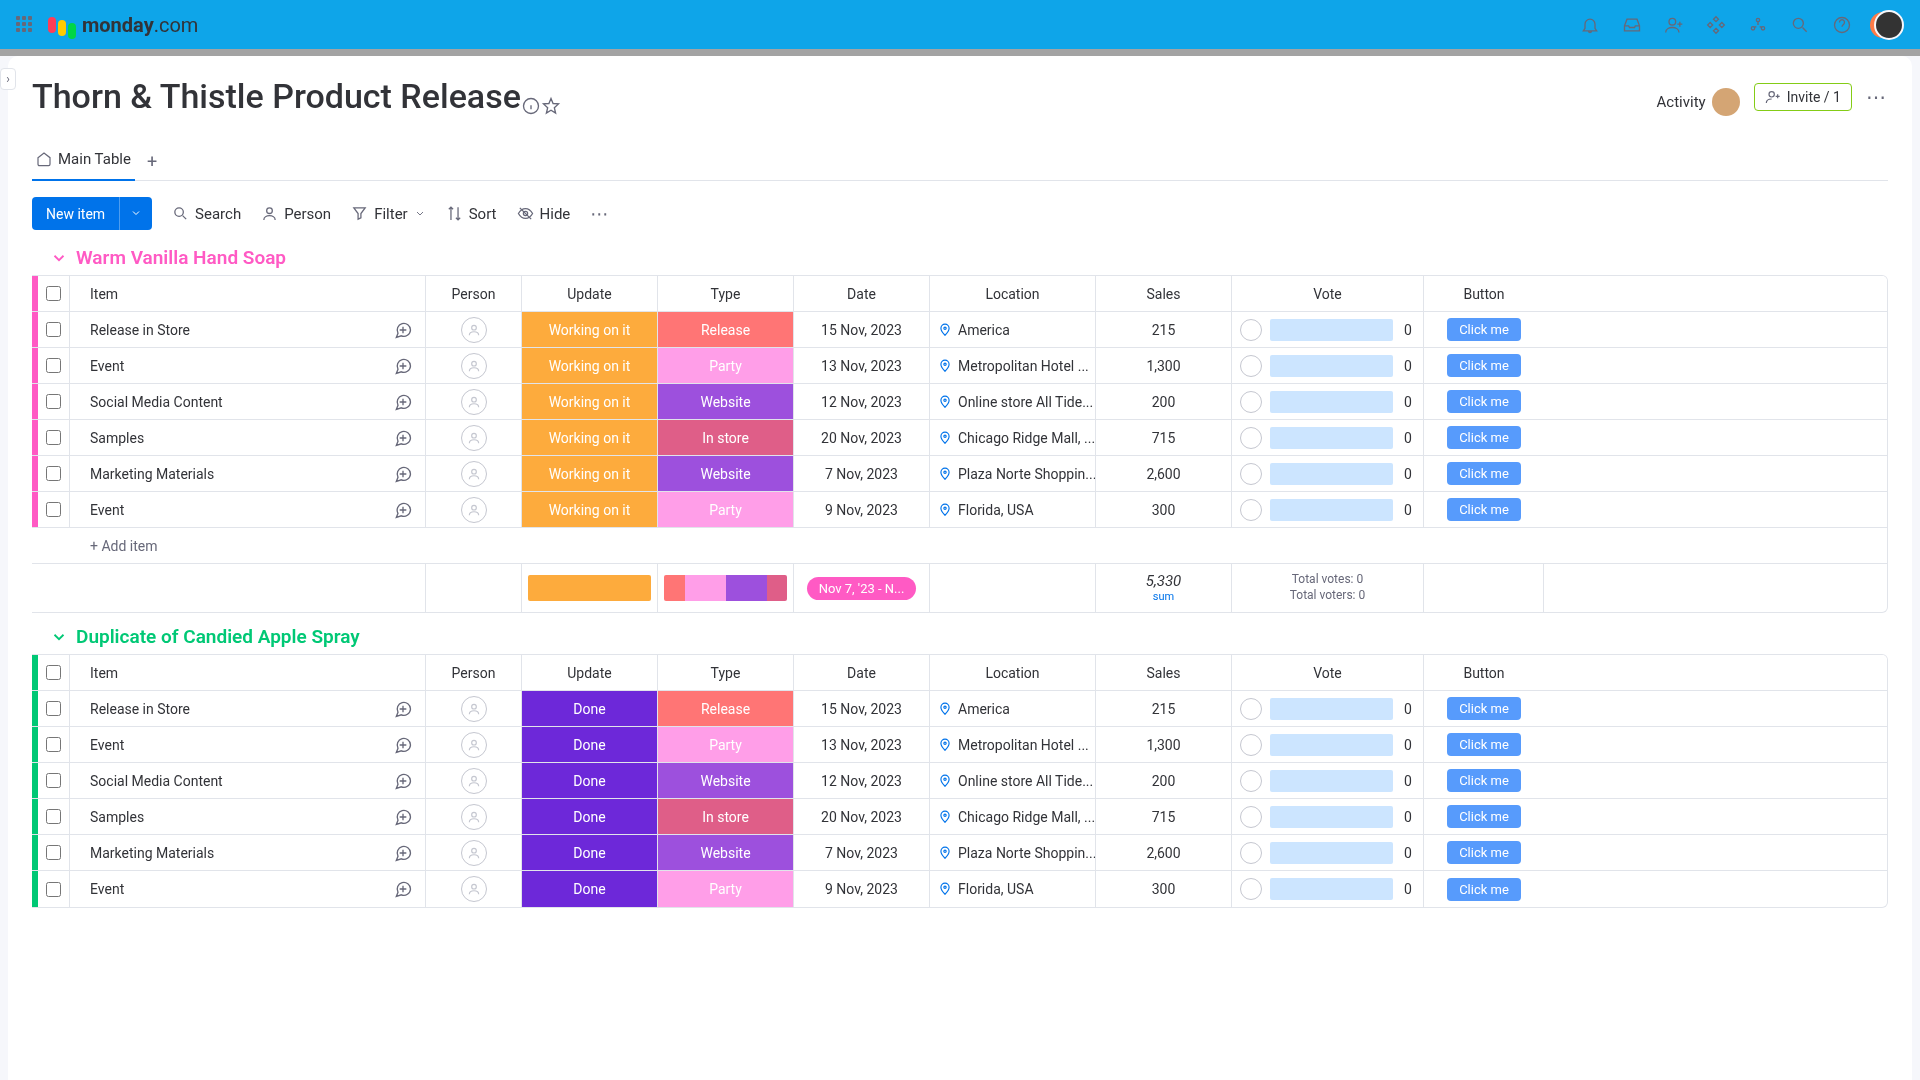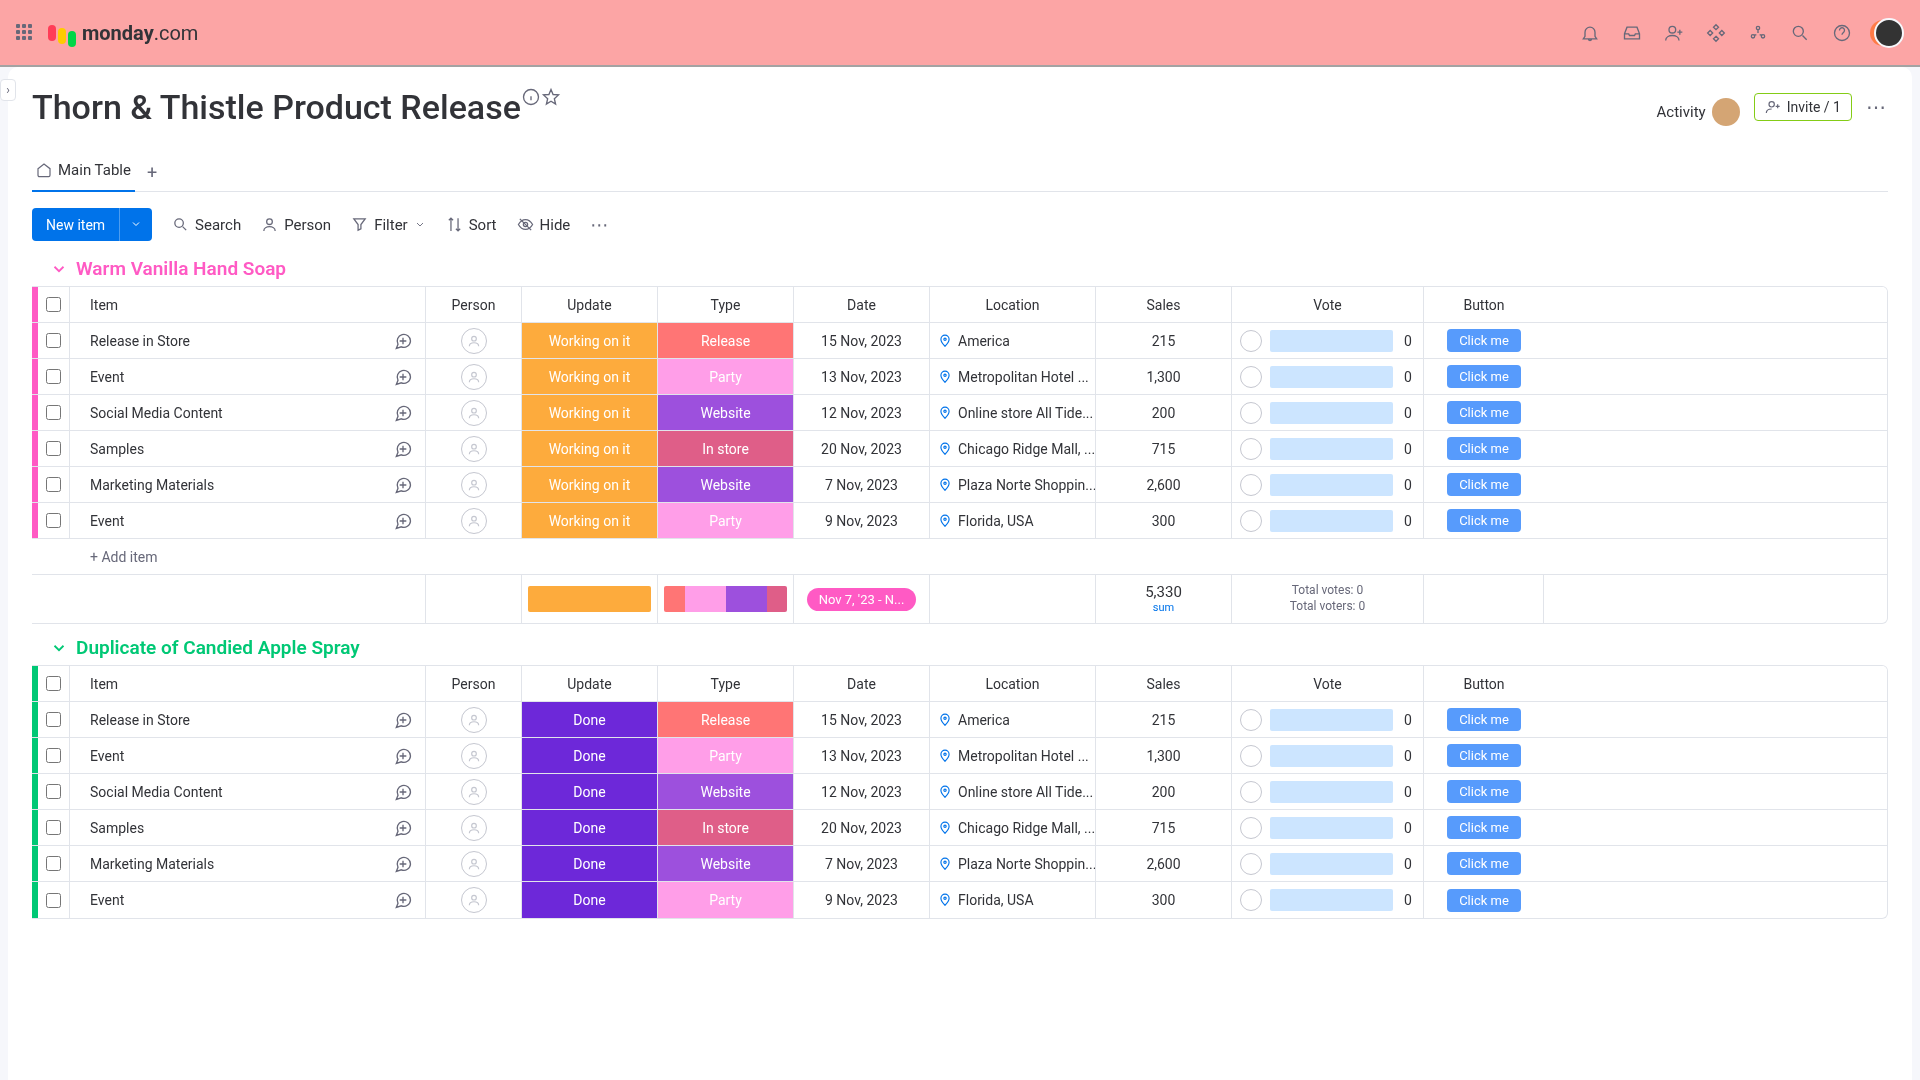--- a/index.html
+++ b/index.html
@@ -4,7 +4,7 @@
 <style>
 * { box-sizing: border-box; margin: 0; padding: 0; font-family: -apple-system, BlinkMacSystemFont, "Segoe UI", Roboto, sans-serif; }
 body { background: #f6f7fb; color: #323338; overflow-x: hidden; }
-.topbar { height: 67px; background: #fca5a5; display: flex; align-items: center; padding: 0 16px; border-bottom: 2px solid #a3a3a3; }
+.topbar { height: 56px; background: #0ea5e9; display: flex; align-items: center; padding: 0 16px; border-bottom: 7px solid #a3a3a3; }
 .apps-grid { width:18px; height:18px; display:grid; grid-template-columns:repeat(3,4px); grid-template-rows:repeat(3,4px); gap:2px; margin-right:14px; cursor:pointer;}
 .apps-grid span{background:#676879;border-radius:1px;}
 .brand { display:flex; align-items:center; font-weight:400; font-size:20px; color:#323338; }

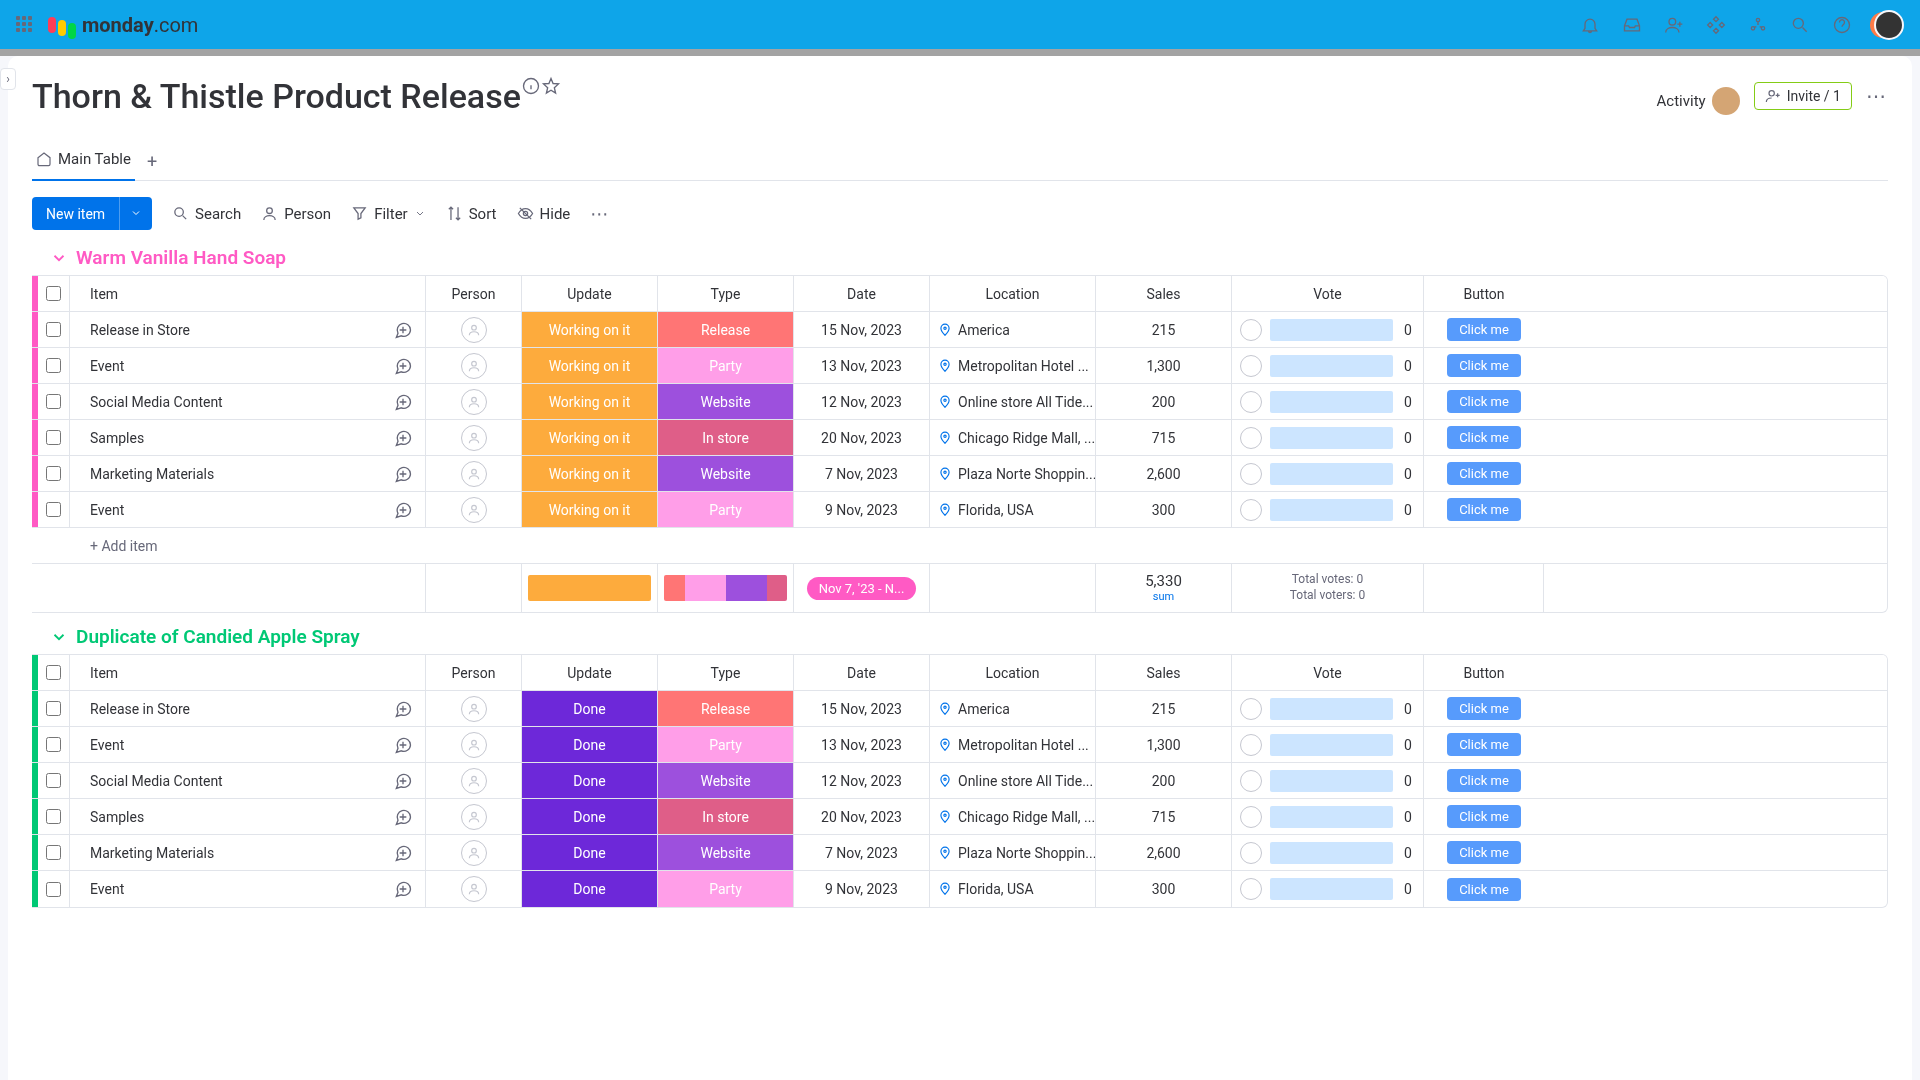--- a/index.html
+++ b/index.html
@@ -20,7 +20,7 @@
 .avatar-badge{width:30px;height:30px;border-radius:50%;background:#333;border:2px solid #f6f7fb;box-shadow:-6px 0 0 -2px #ff7b47;}
 .main { background:#fff; margin:0 8px; border-radius:10px 10px 0 0; min-height:calc(100vh - 56px); padding:20px 24px 0; position:relative;}
 .drawer-tab{position:absolute;left:-8px;top:12px;width:16px;height:22px;background:#fff;border:1px solid #e1e4ea;border-radius:4px;display:flex;align-items:center;justify-content:center;color:#676879;font-size:12px;cursor:pointer;}
-.board-head { display:flex; align-items:flex-start; }
+.board-head { display:flex; align-items:flex-end; }
 .board-title { font-size:34px; font-weight:500; color:#323338; }
 .head-ico { width:20px;height:20px;color:#676879;cursor:pointer;}
 .head-ico svg{width:100%;height:100%;fill:none;stroke:currentColor;stroke-width:1.6;}

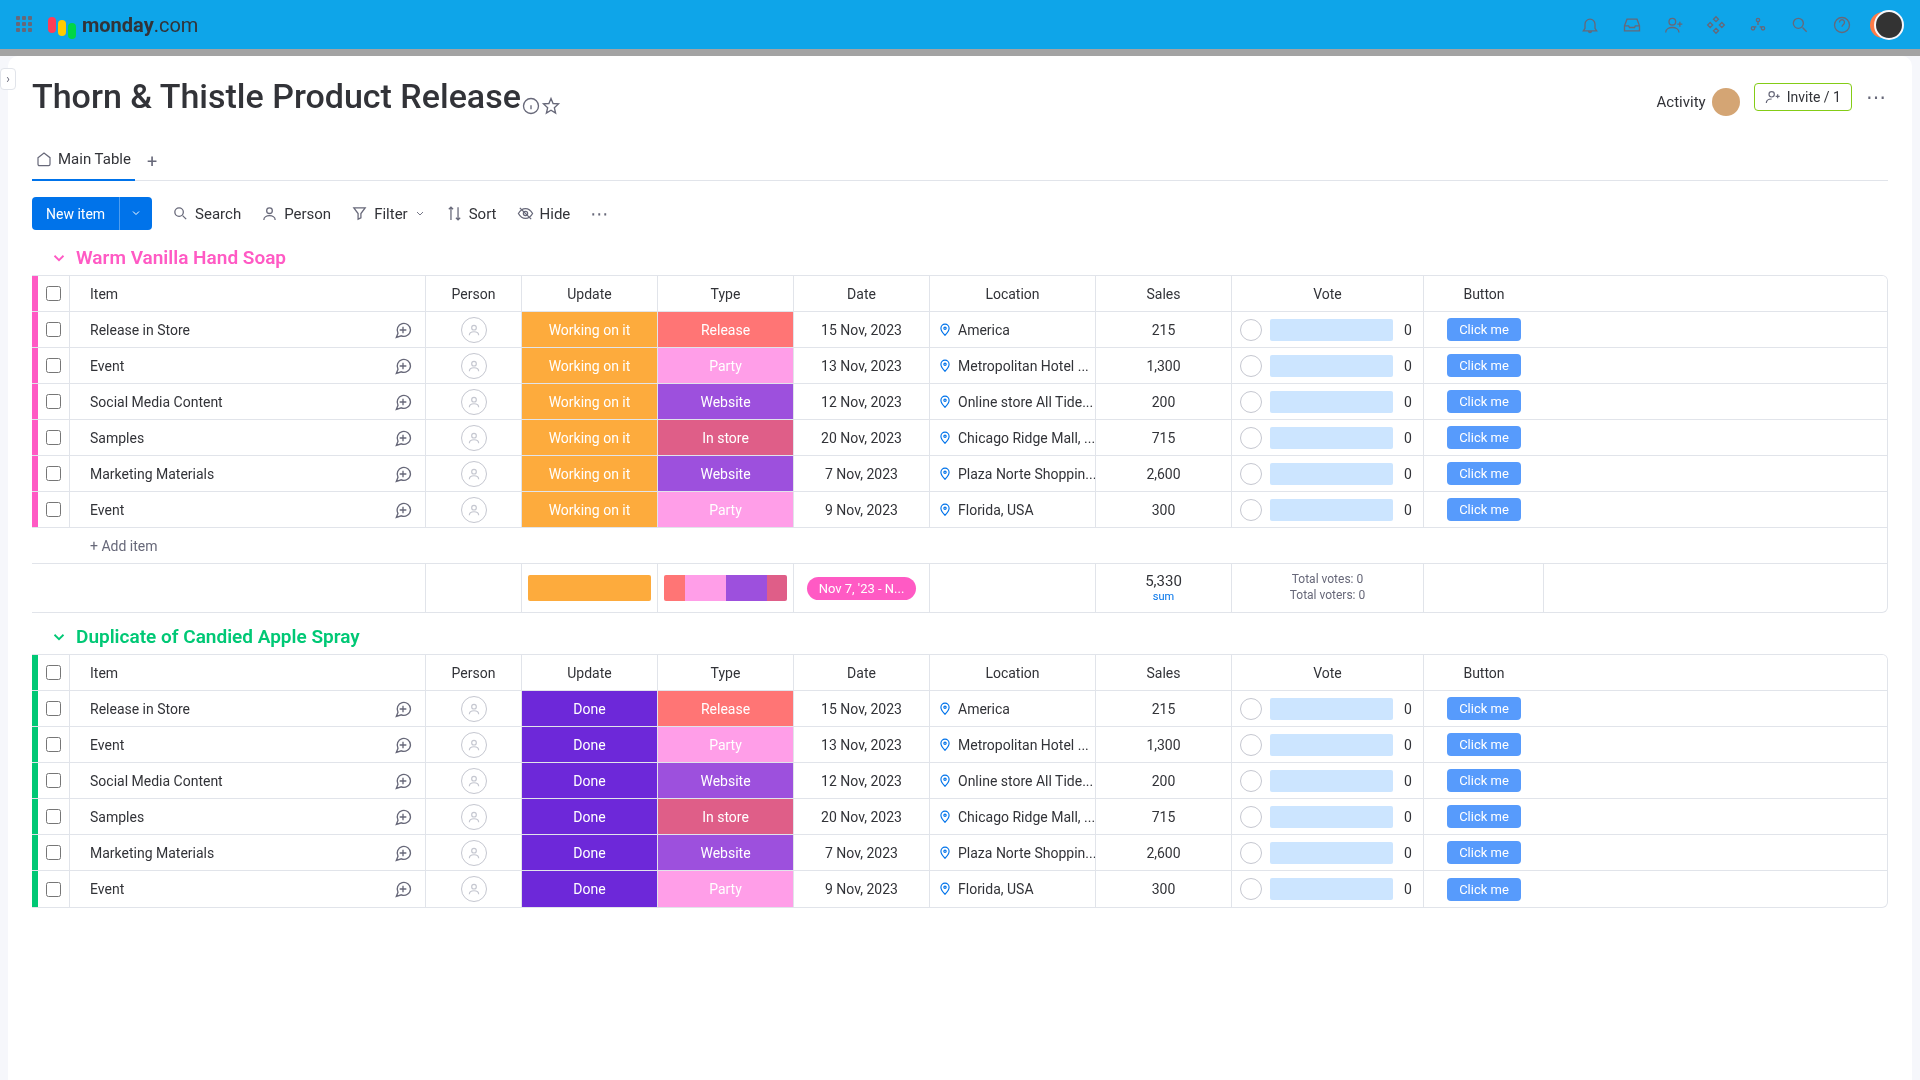--- a/index.html
+++ b/index.html
@@ -90,7 +90,7 @@
 .summary-bar{display:flex;width:100%;height:26px;border-radius:2px;overflow:hidden;}
 .date-pill{background:#ff5ac4;color:#fff;padding:4px 12px;border-radius:12px;font-size:13px;}
 .sales-sum{text-align:center;line-height:1.2;}
-.sales-sum .num{font-size:15px;color:#323338;}
+.sales-sum .num{font-size:15px;color:#323338;font-style:italic;}
 .sales-sum .lbl{font-size:11px;color:#0073ea;}
 .vote-sum{font-size:12px;color:#676879;text-align:center;line-height:1.3;}
 

